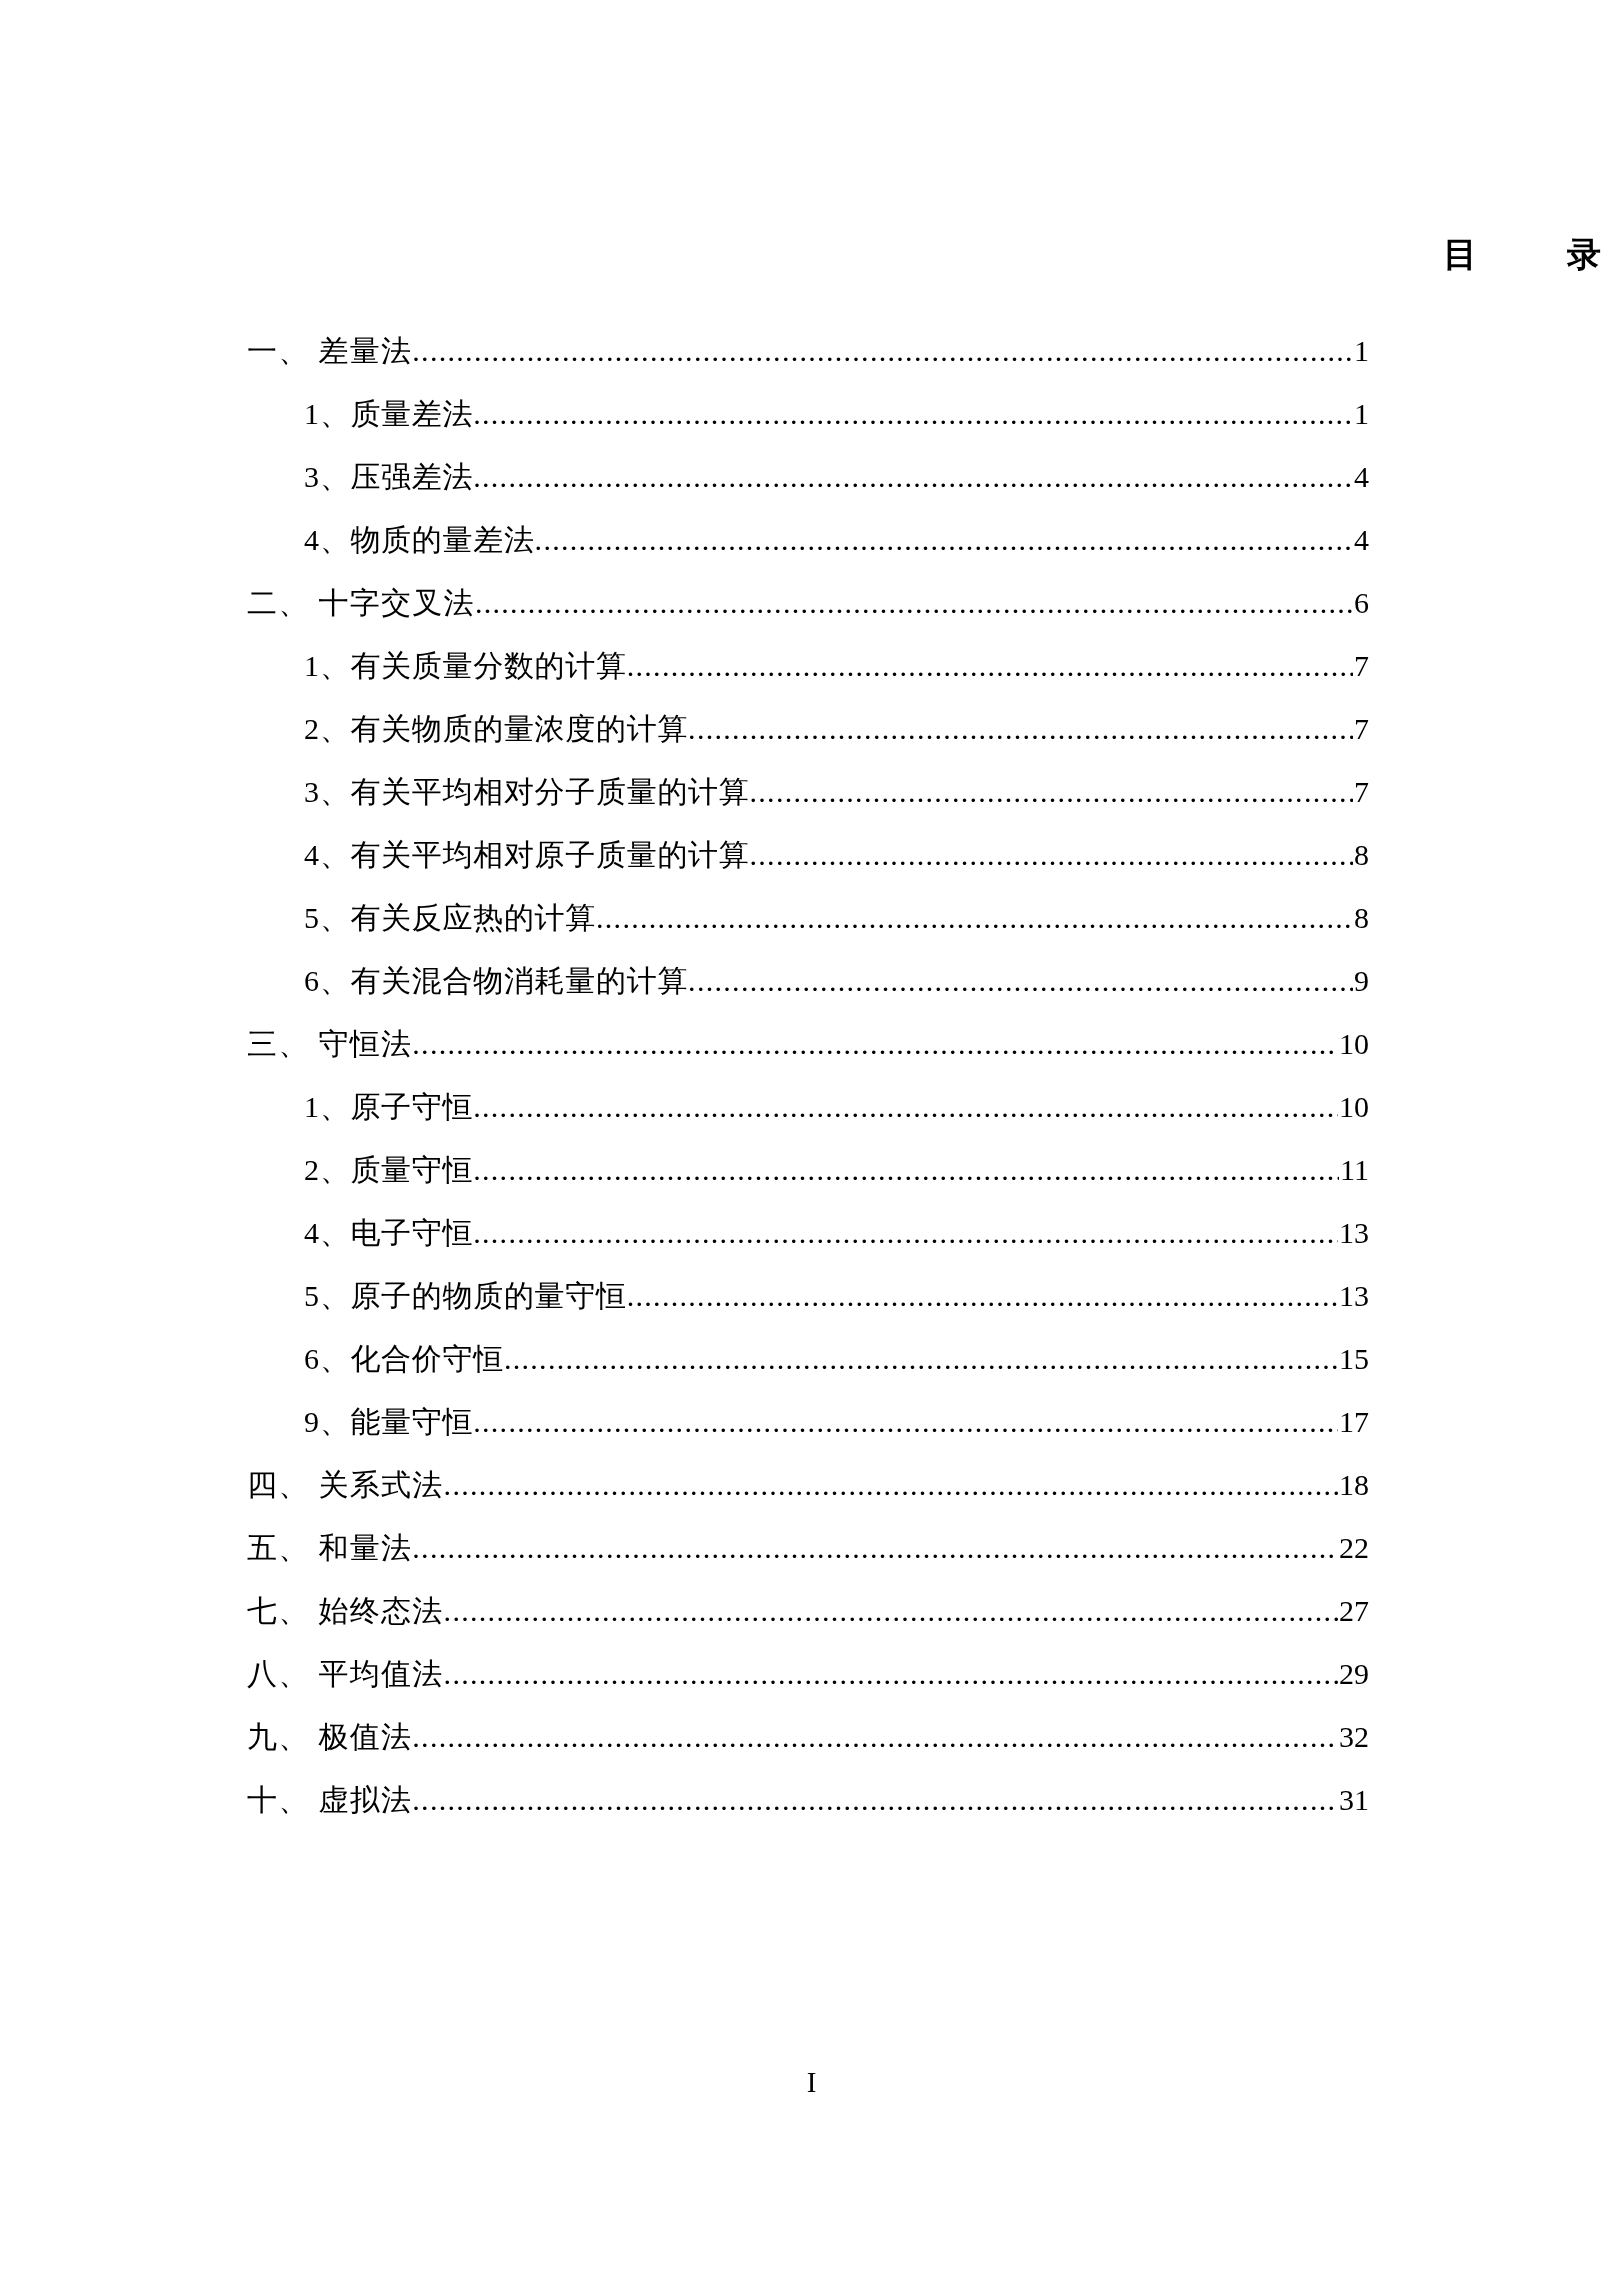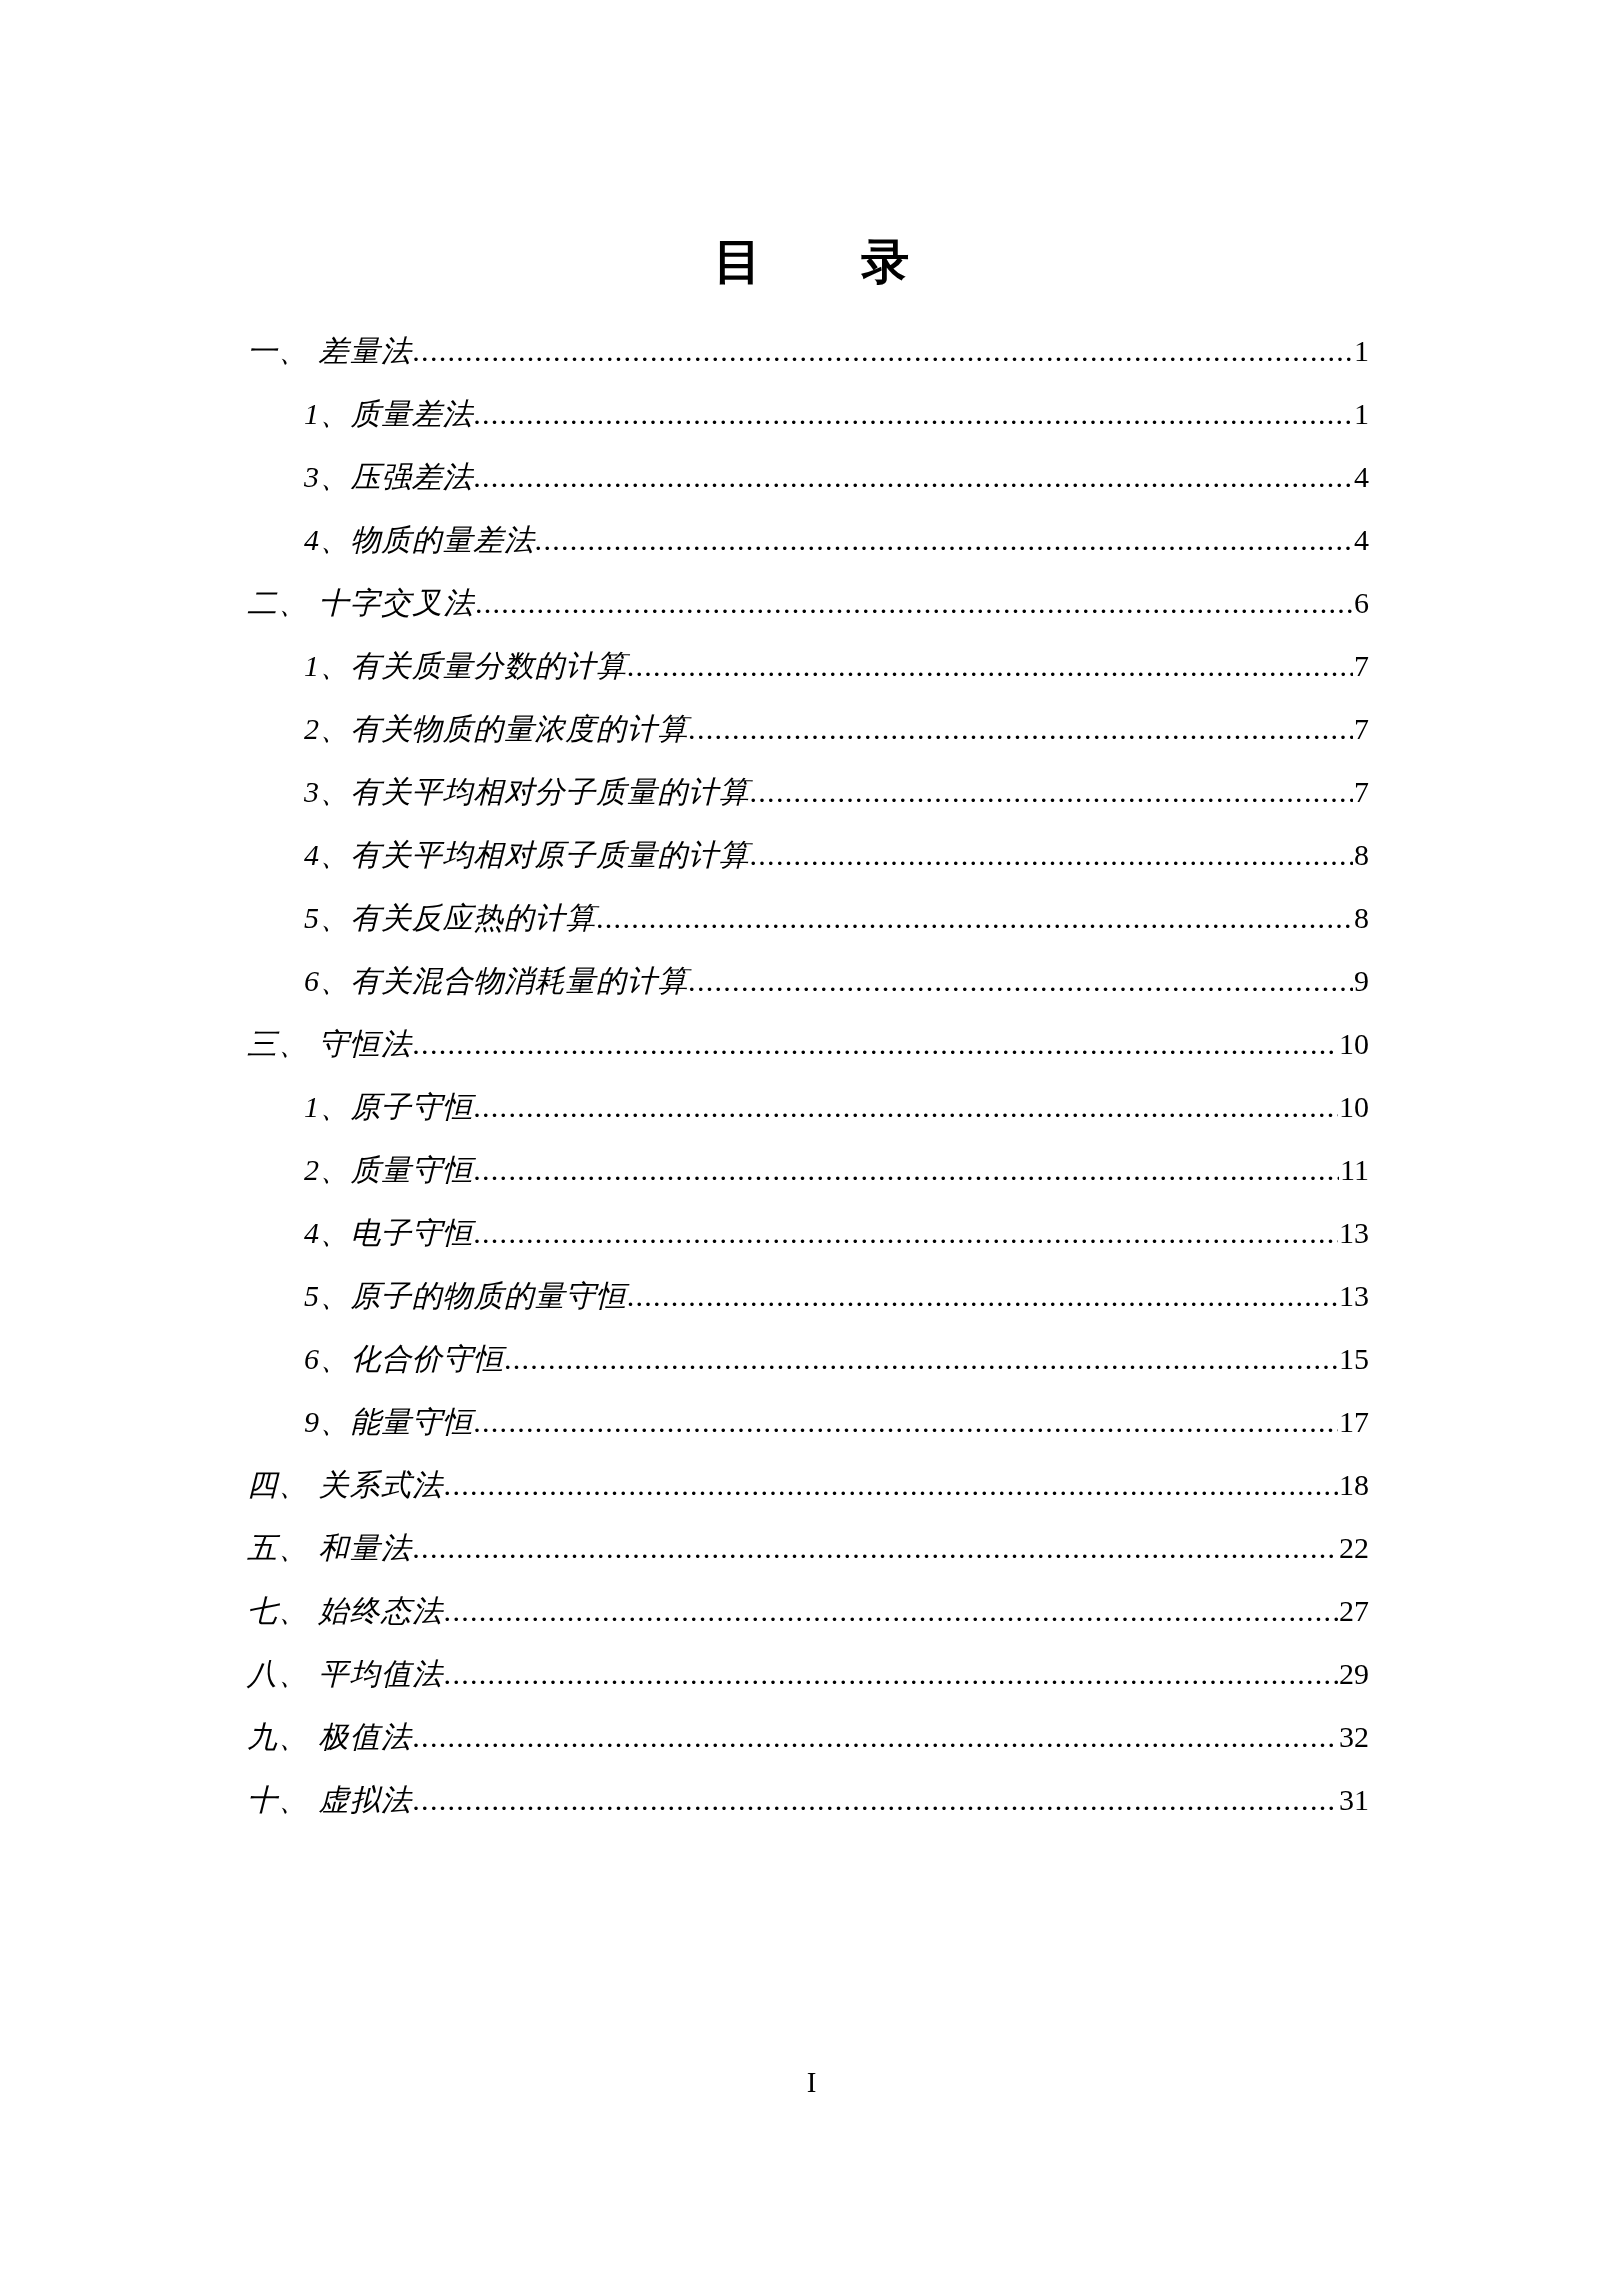--- a/index.html
+++ b/index.html
@@ -26,10 +26,10 @@
     top: 237px;
     left: 0;
     width: 1623px;
-    text-align: center;
+    text-align: right;
     font-family: "DejaVu Sans", "Liberation Sans", sans-serif;
     font-weight: 700;
-    font-size: 48px;
+    font-size: 34px;
     letter-spacing: 22px;
     text-indent: 22px;
     line-height: 1;

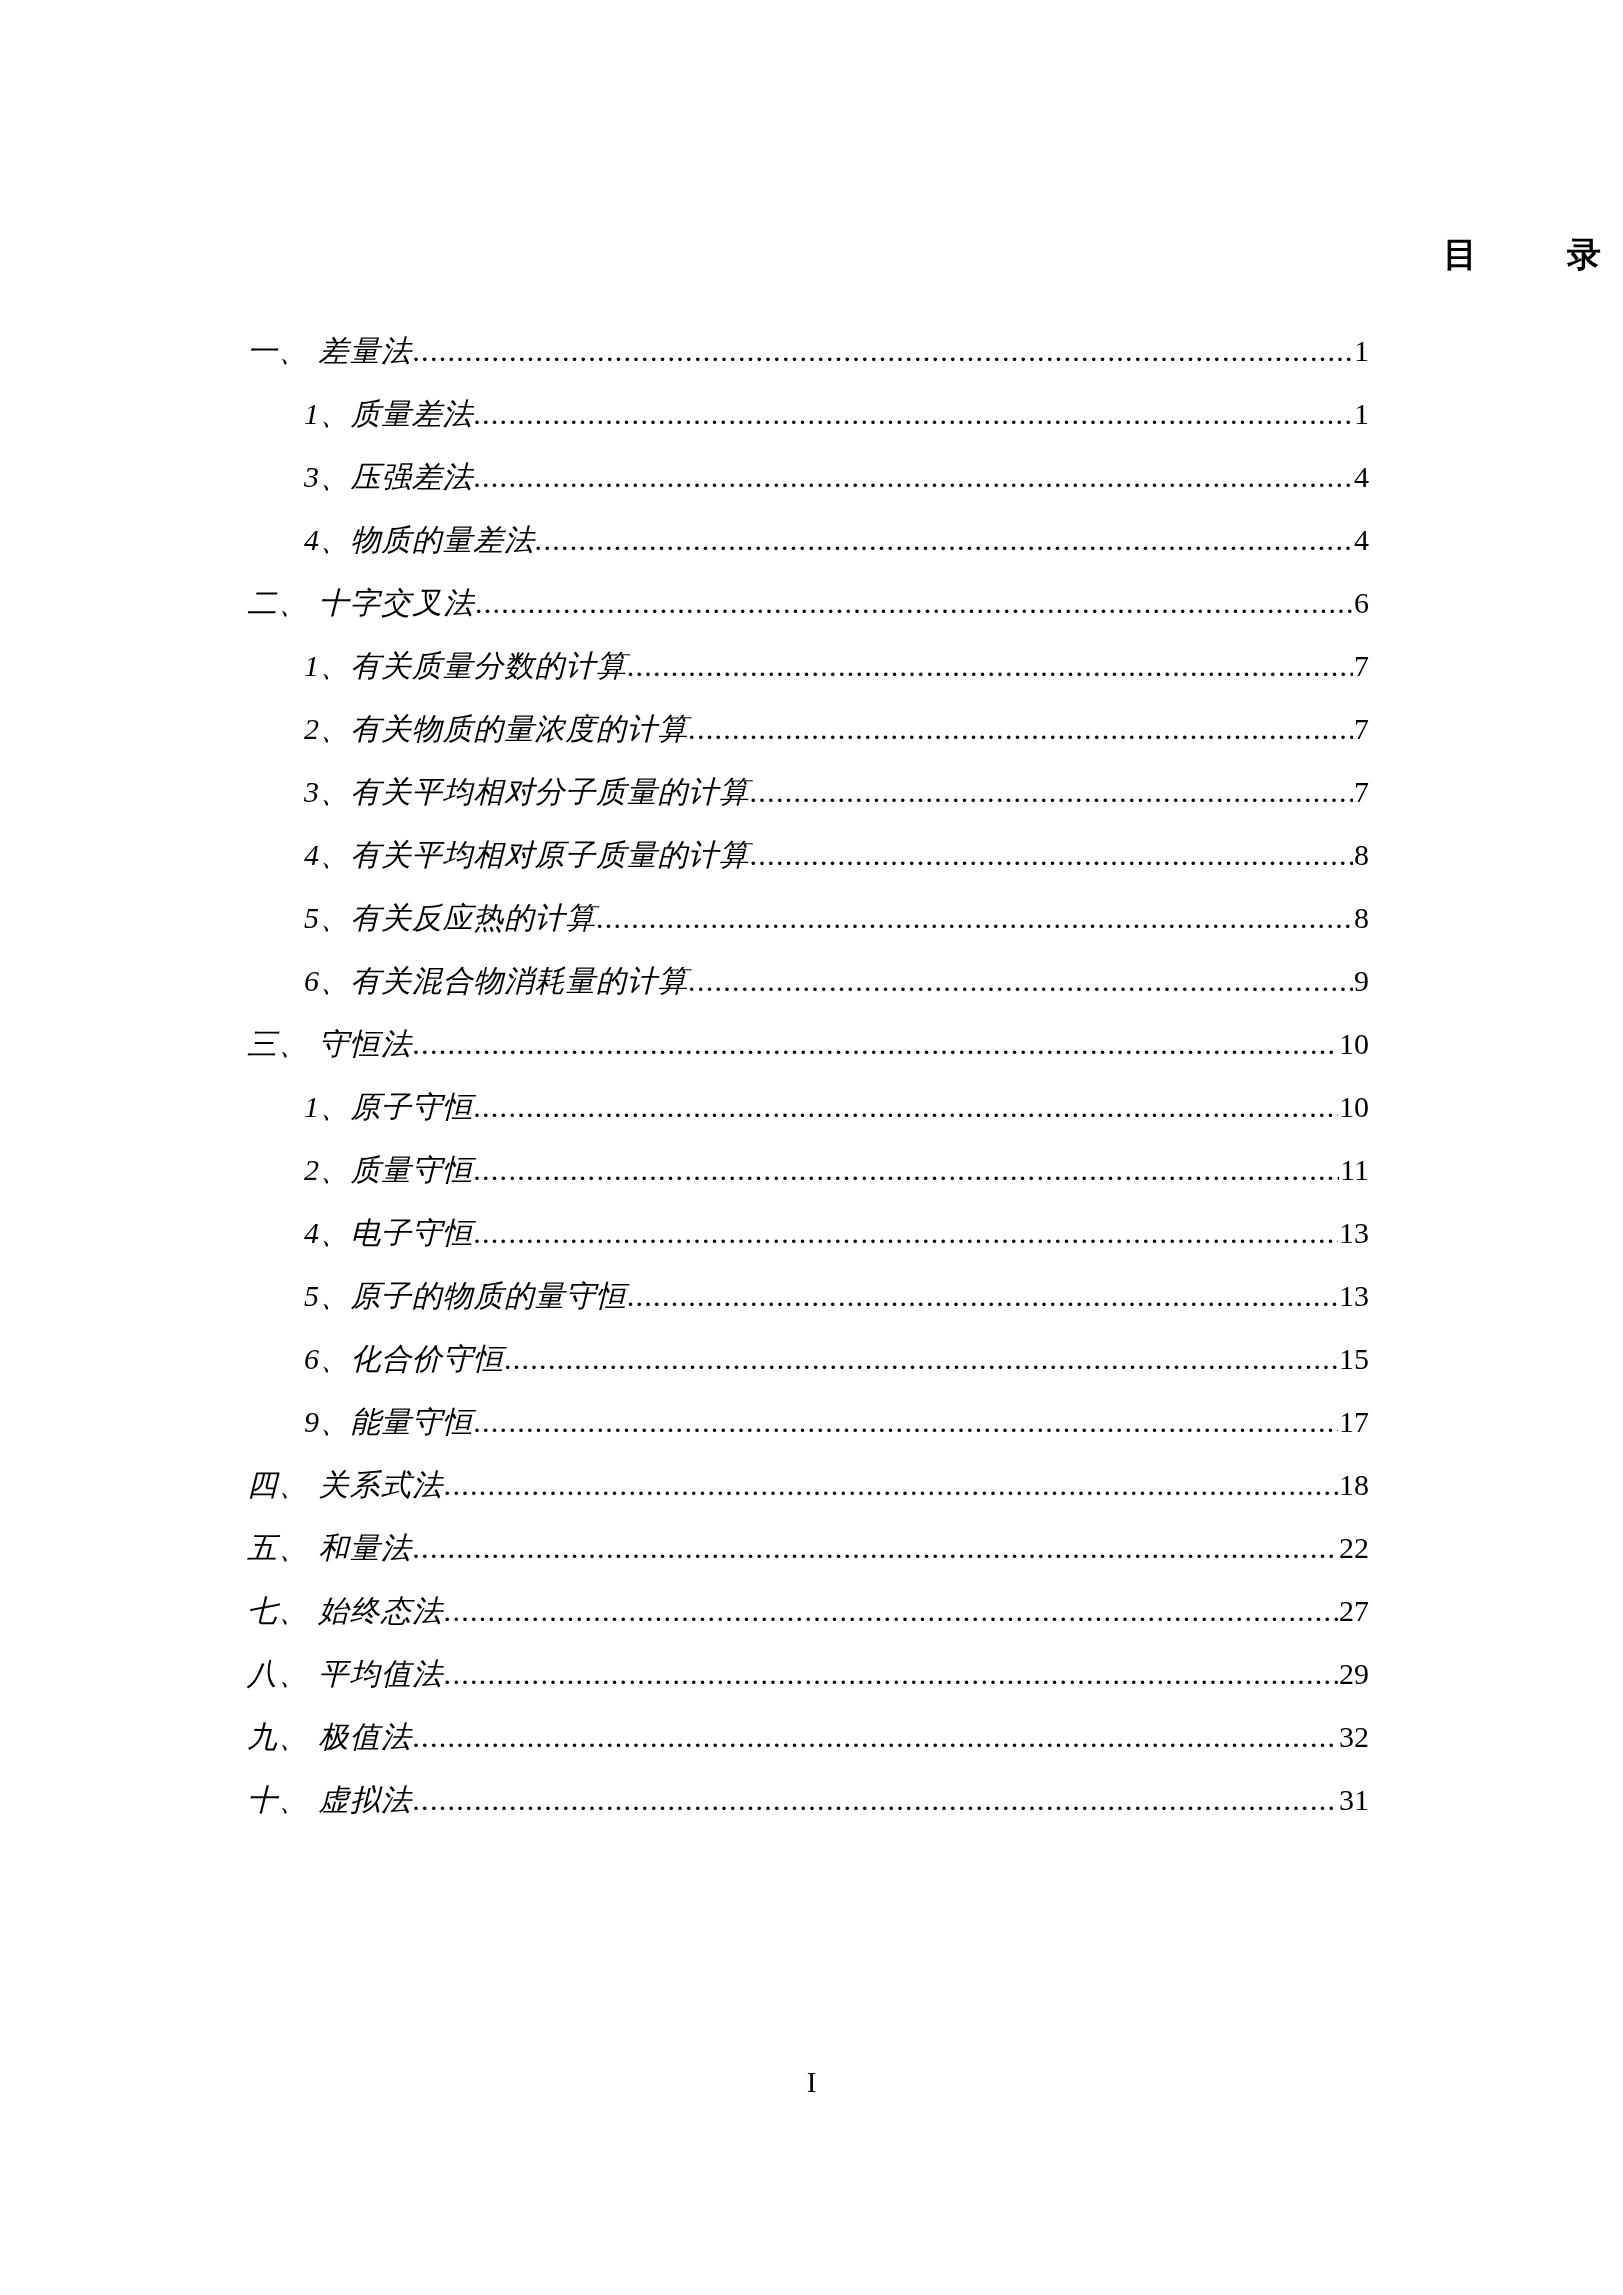--- a/index.html
+++ b/index.html
@@ -62,7 +62,6 @@
   .toc-label {
     flex: 0 0 auto;
     letter-spacing: 0.7px;
-    font-style: italic;
   }
 
   

